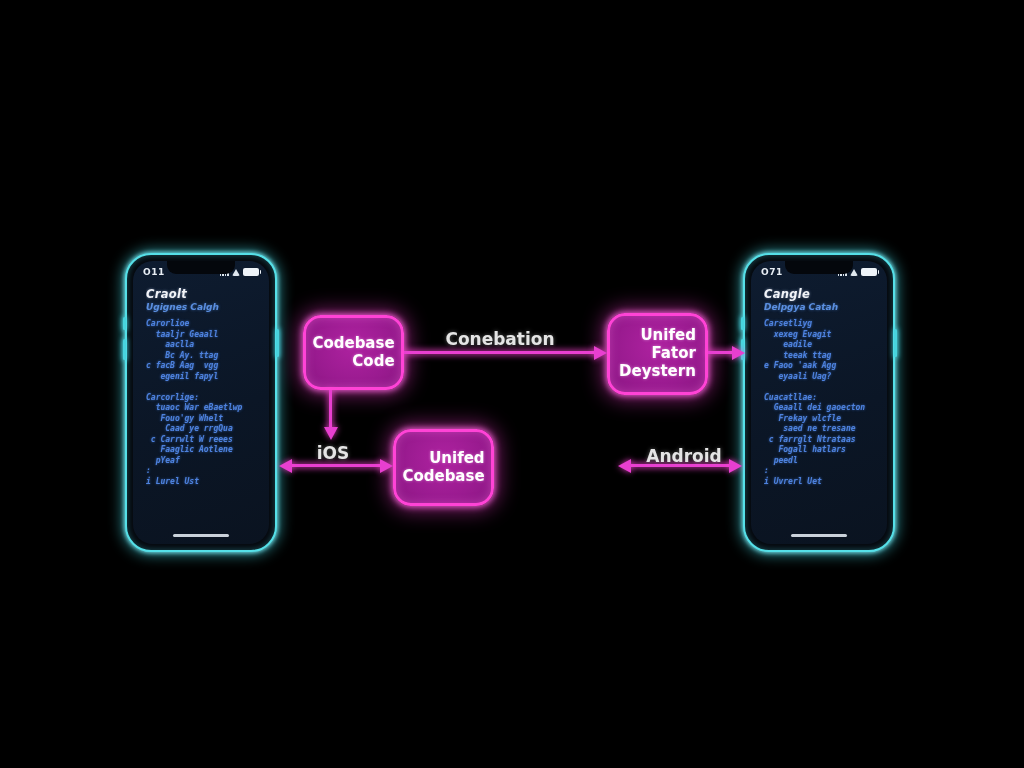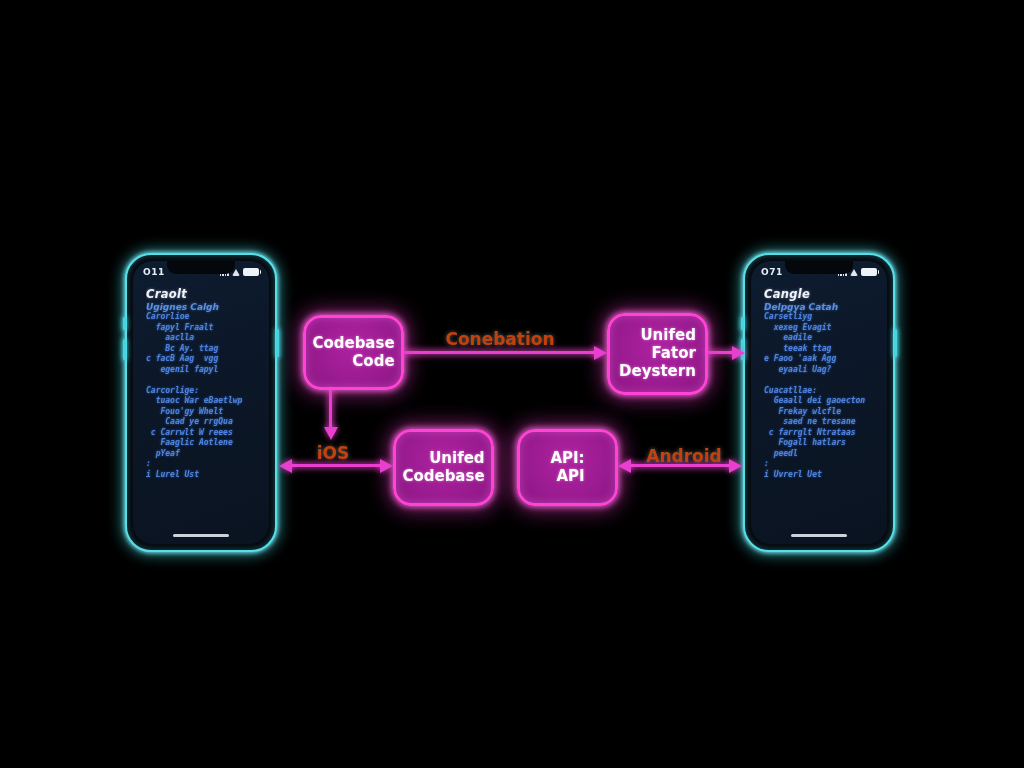--- a/index.html
+++ b/index.html
@@ -102,7 +102,7 @@
     margin-top: 1px;
     text-shadow: 0 0 3px rgba(80,140,230,0.6);
   }
-  .screen-lines { }
+  .screen-lines { margin-top: 7px; }
   .screen-lines div {
     font-family: "DejaVu Sans Mono", monospace;
     color: #4e82de;

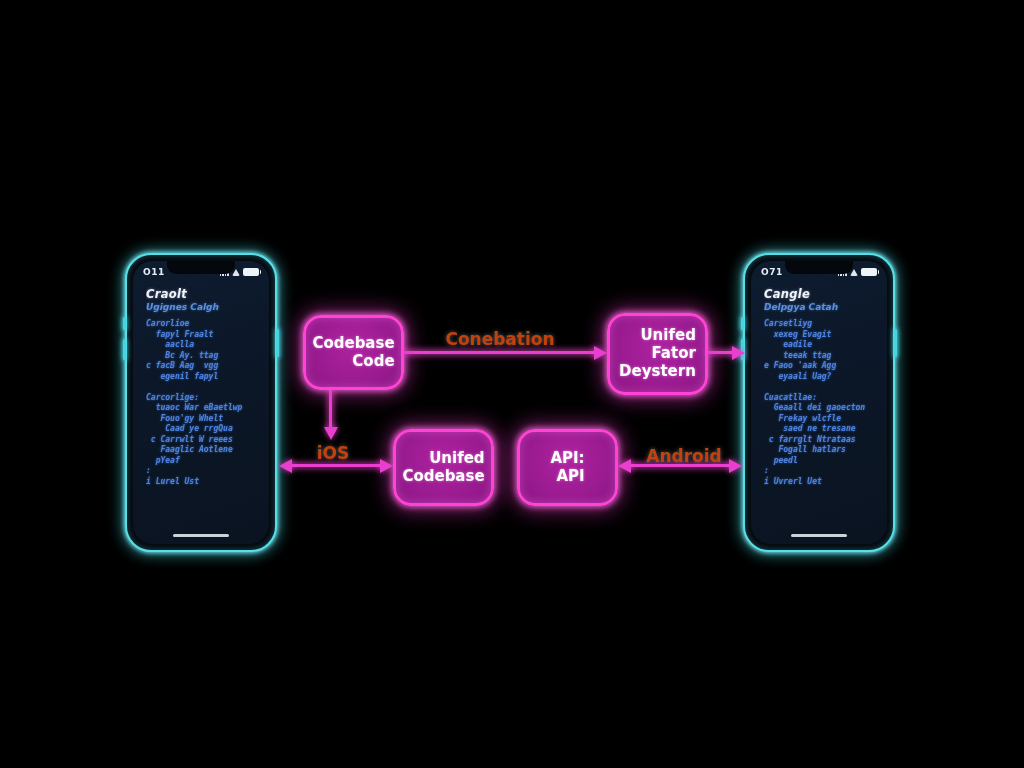--- a/index.html
+++ b/index.html
@@ -213,7 +213,7 @@
         <div class="screen-subheading">Ugignes Calgh</div>
         <div class="screen-lines">
             <div>Carorlioe</div>
-            <div>  fapyl Fraalt</div>
+            <div>  taaljr Geaall</div>
             <div>    aaclla</div>
             <div>    Bc Ay. ttag</div>
             <div>c facB Aag  vgg</div>

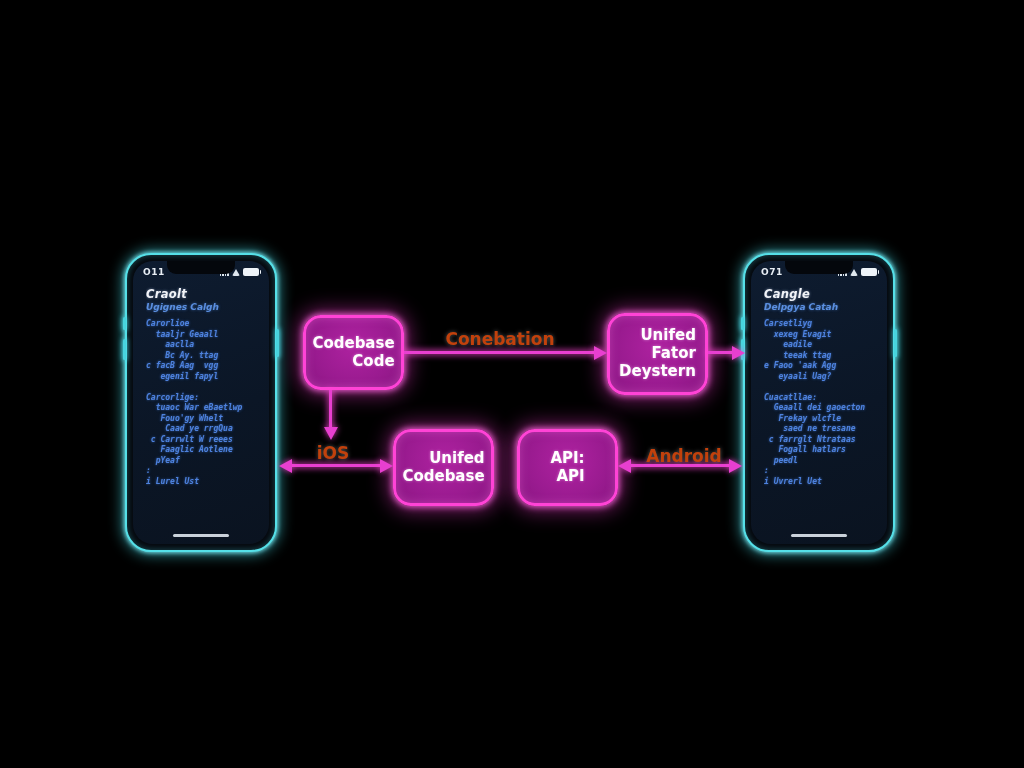--- a/index.html
+++ b/index.html
@@ -176,7 +176,7 @@
 
   .flow-label {
     position: absolute;
-    color: #c2410c;
+    color: #e5e5e5;
     text-shadow: 0 0 4px rgba(255,255,255,0.35);
     white-space: nowrap;
   }

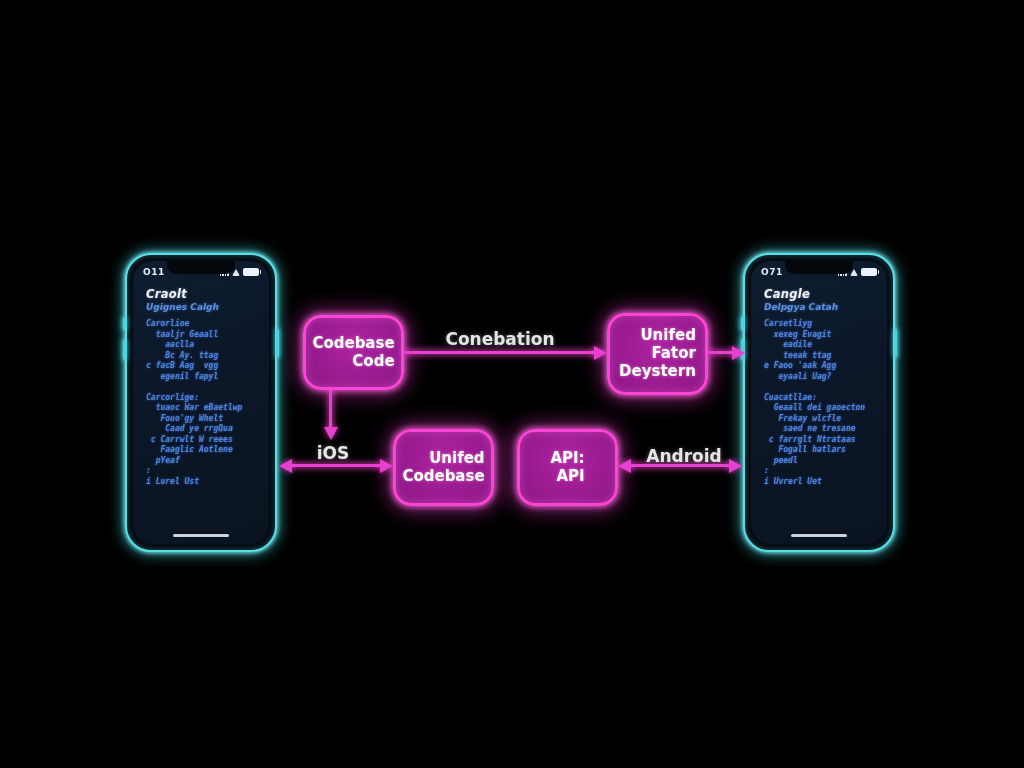--- a/index.html
+++ b/index.html
@@ -292,10 +292,6 @@
     <div class="fc-label">Unifed
 Codebase</div>
   </div>
-  <div class="fc-box" id="box-api-api">
-    <div class="fc-label">API:
-API</div>
-  </div>
 
   <div class="arrow-line h" style="left:404px; top:351px; width:192px;"></div>
   <div class="ah right" style="left:594px; top:346px;"></div>

